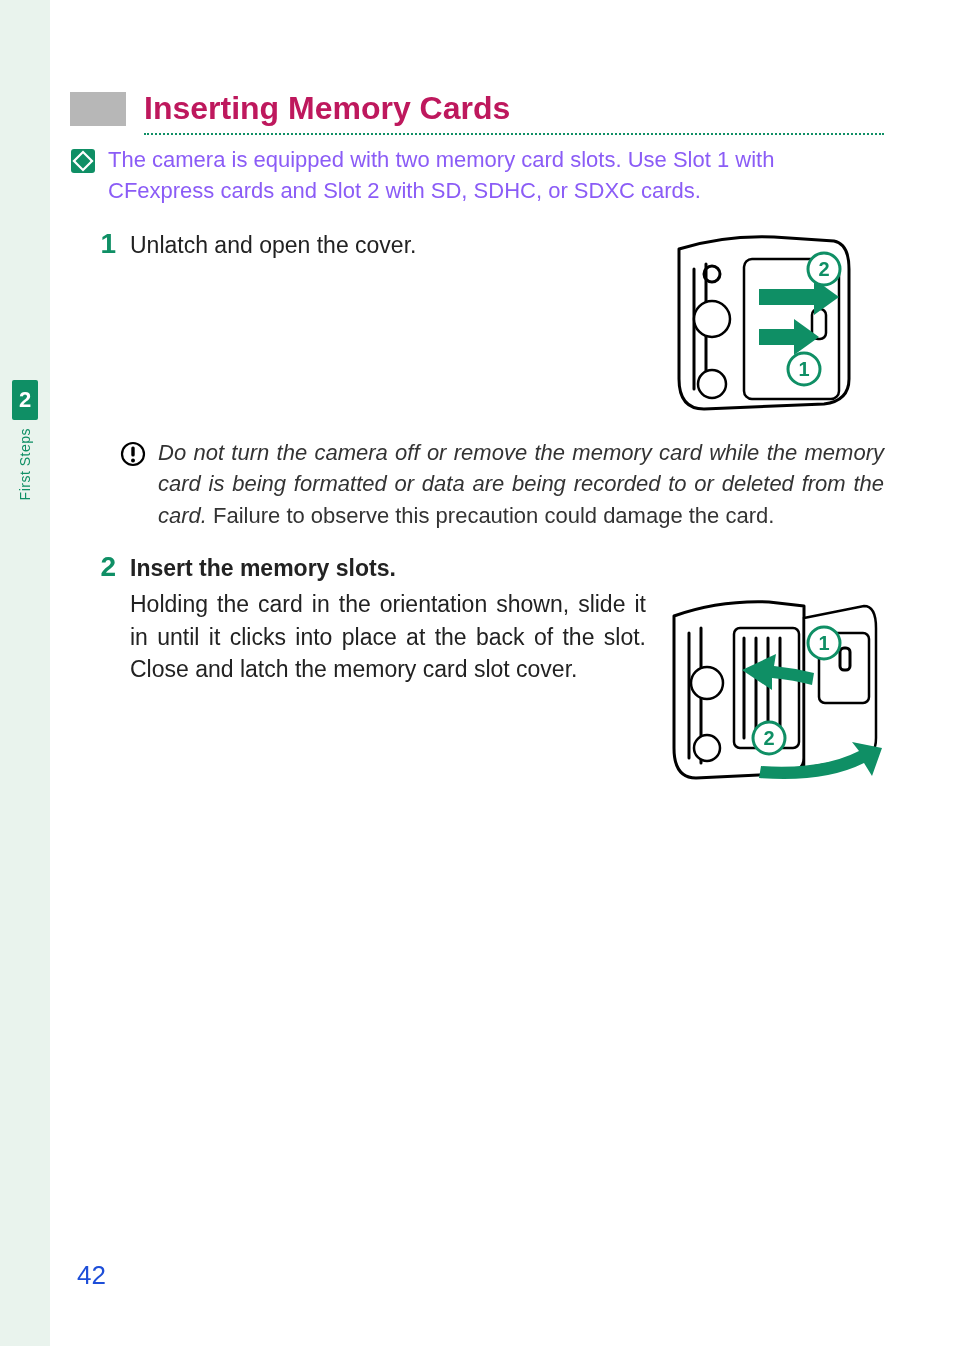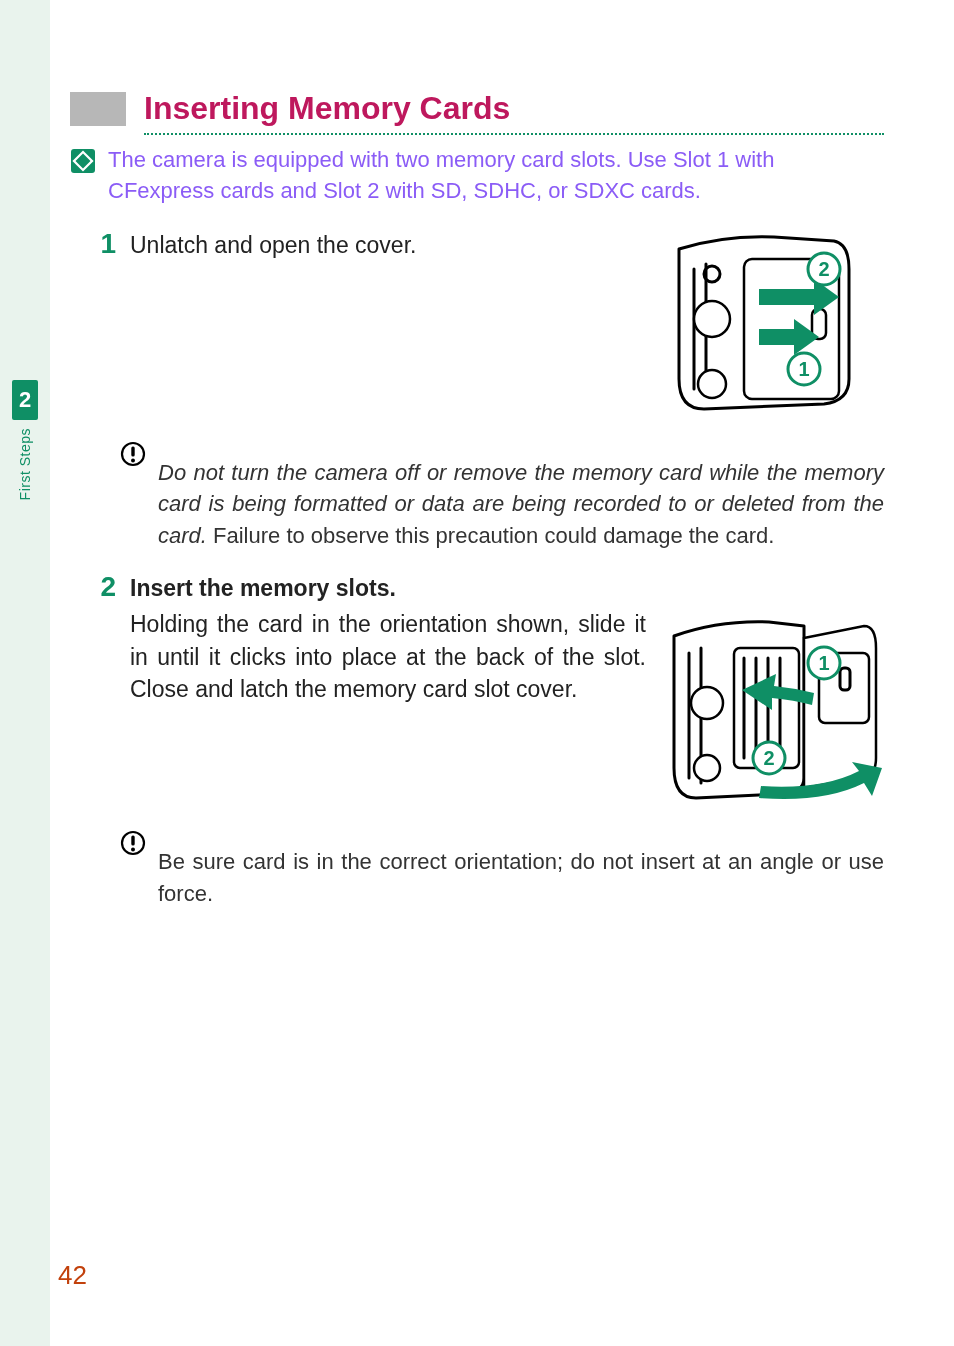--- a/index.html
+++ b/index.html
@@ -148,7 +148,6 @@
     line-height: 1.45;
     color: #333;
     text-align: justify;
-    margin-top: 20px;
   }
   .caution-text .italic { font-style: italic; }
   .page-num {

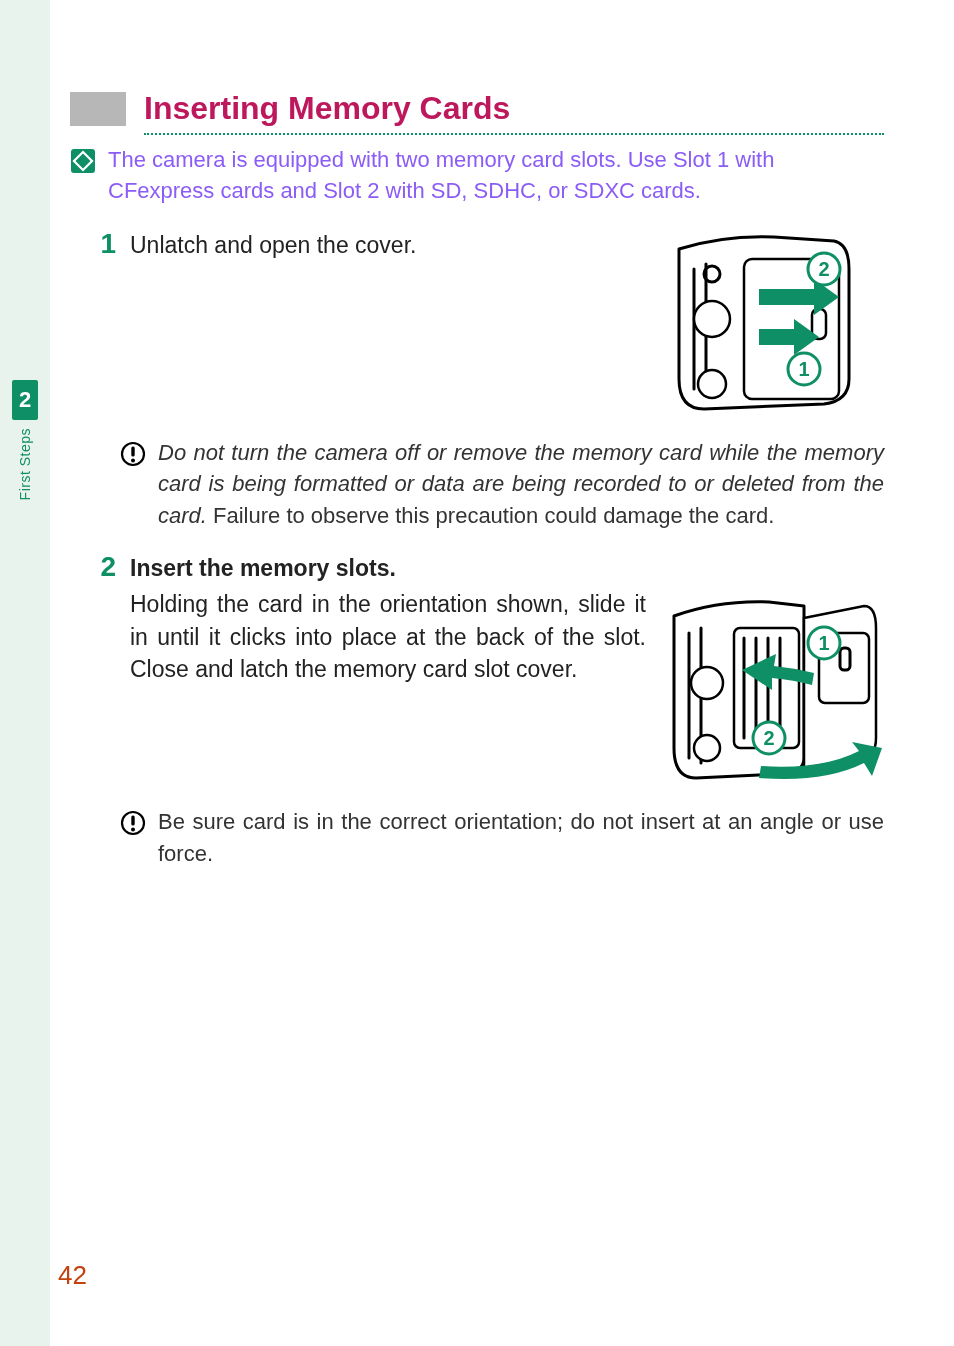--- a/index.html
+++ b/index.html
@@ -290,16 +290,6 @@
     </div>
   </div>
 
-  <div class="caution">
-    <span class="caution-icon">
-      <svg width="26" height="26" viewBox="0 0 26 26">
-        <circle cx="13" cy="13" r="11" fill="none" stroke="#000" stroke-width="2.2"></circle>
-        <rect x="11.3" y="5.5" width="3.4" height="10" rx="1.5" fill="#000"></rect>
-        <circle cx="13" cy="19.5" r="2" fill="#000"></circle>
-      </svg>
-    </span>
-    <div class="caution-text">Be sure card is in the correct orientation; do not insert at an angle or use force.</div>
-  </div>
 
   <div class="page-num">42</div>
 

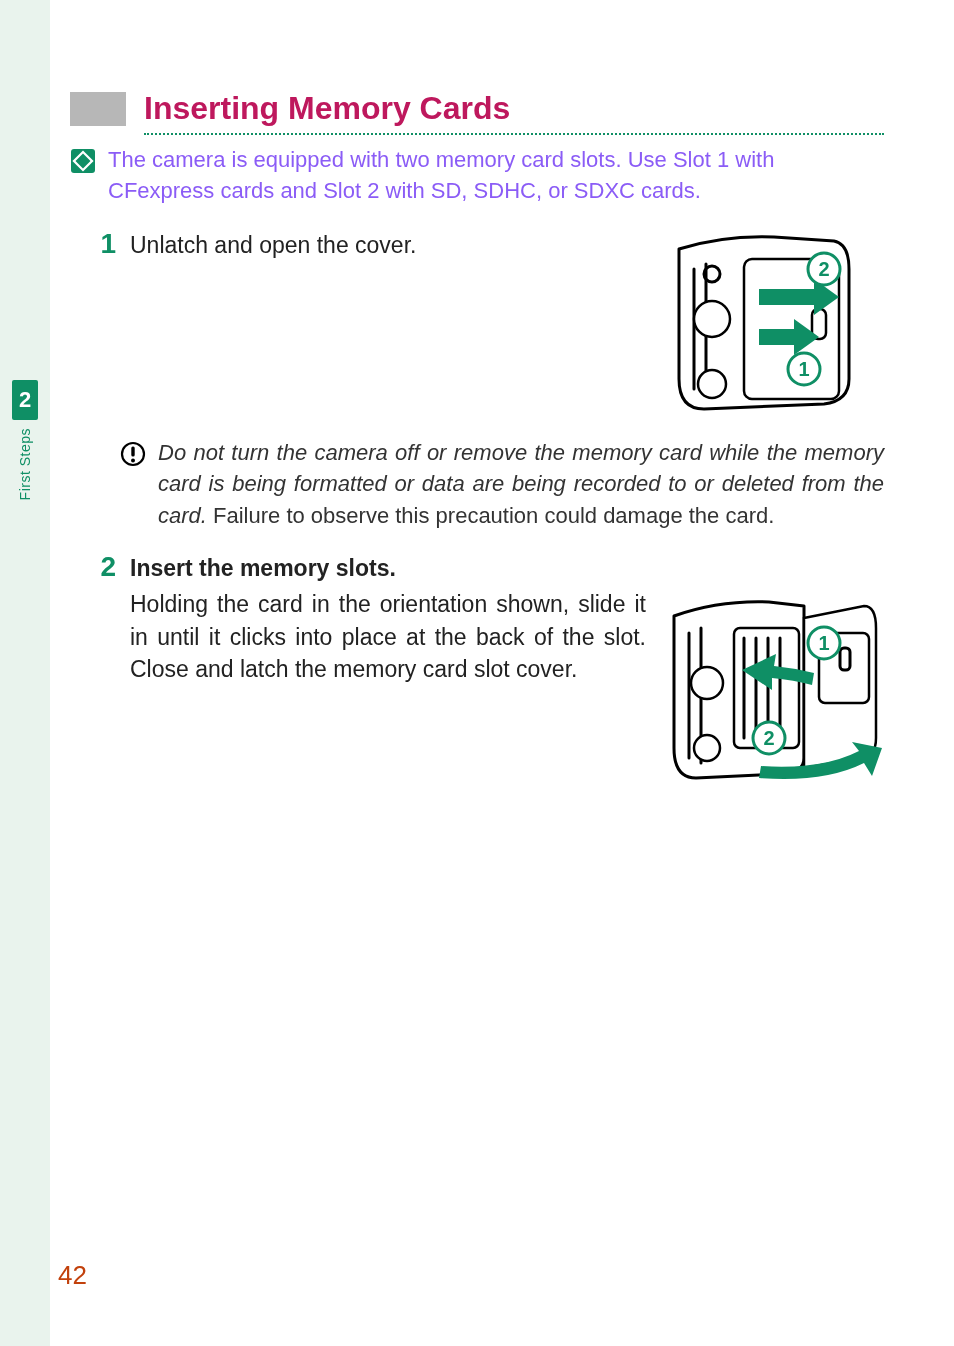--- a/index.html
+++ b/index.html
@@ -152,10 +152,10 @@
   .caution-text .italic { font-style: italic; }
   .page-num {
     position: absolute;
-    left: 58px;
+    left: 77px;
     bottom: 55px;
     font-size: 26px;
-    color: #c2410c;
+    color: #1d4ed8;
   }
   svg { display: block; }
   .circle-num {

